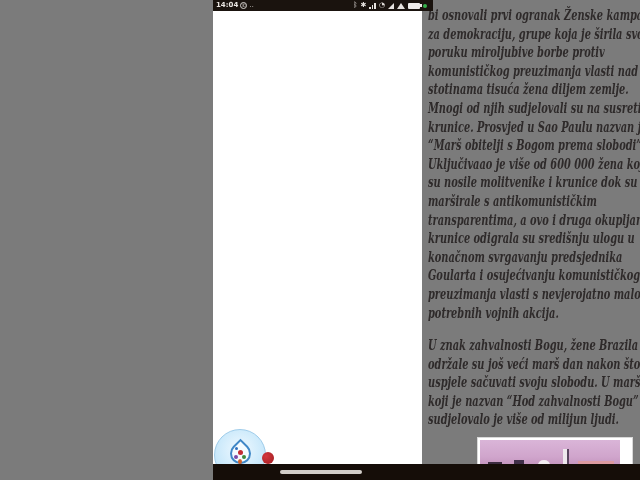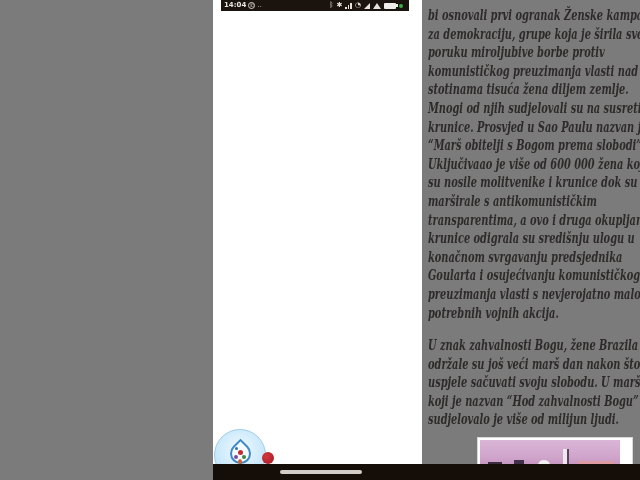--- a/index.html
+++ b/index.html
@@ -8,7 +8,7 @@
   
   .page{position:absolute;left:213px;top:0;width:209px;height:480px;background:#ffffff;}
   
-  .status-bar{position:absolute;left:221px;top:0;width:188px;height:11px;background:#1a130e;
+  .status-bar{position:absolute;left:213px;top:0;width:220px;height:11px;background:#1a130e;
               z-index:40;display:flex;align-items:center;justify-content:space-between;
               padding:0 6px 0 3px;box-sizing:border-box;}
   .sb-left{display:flex;align-items:center;gap:2px;}

